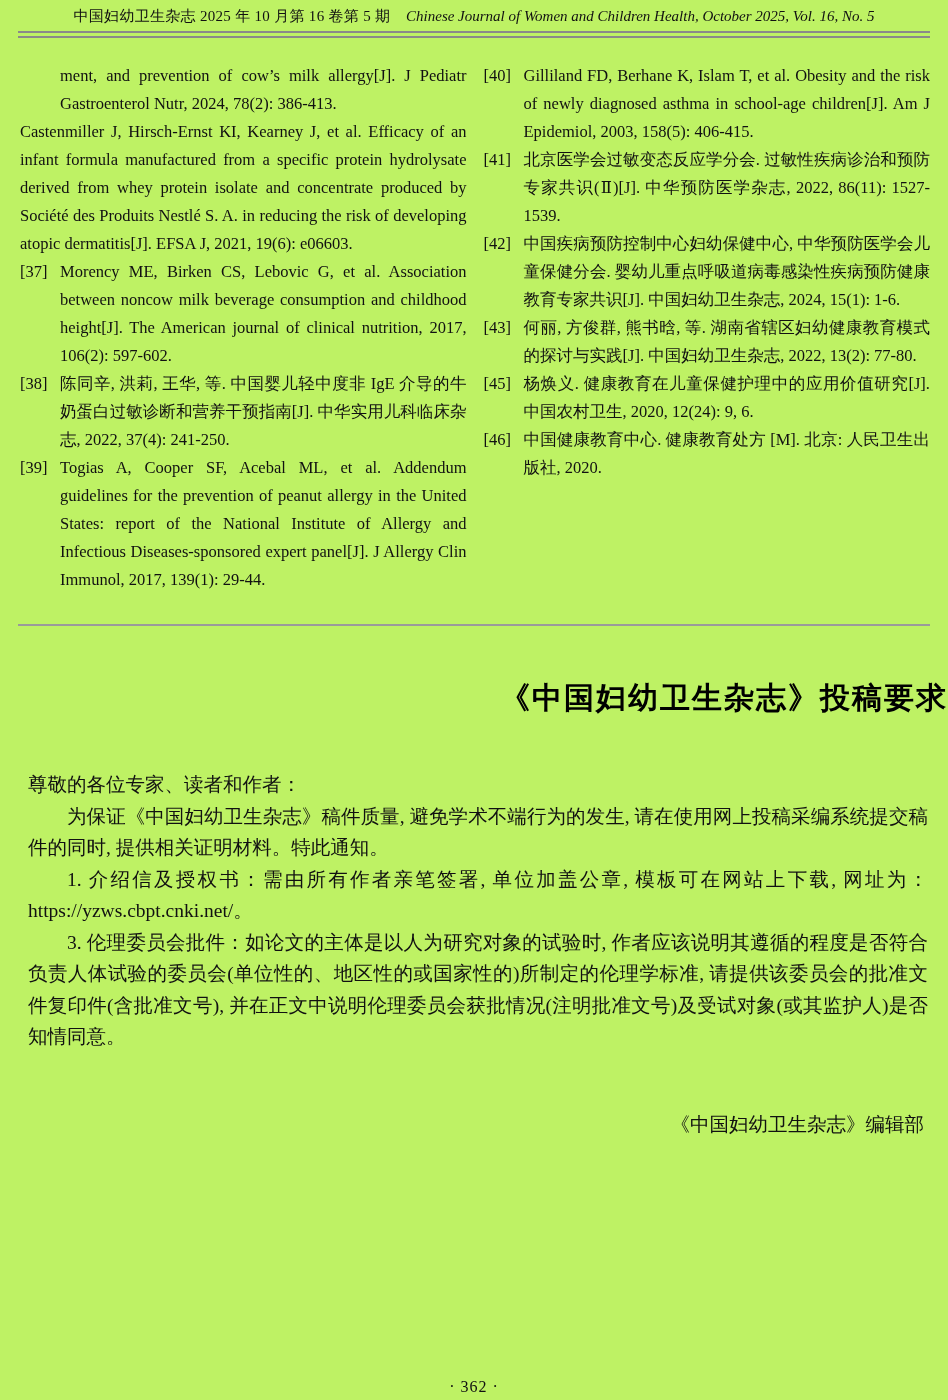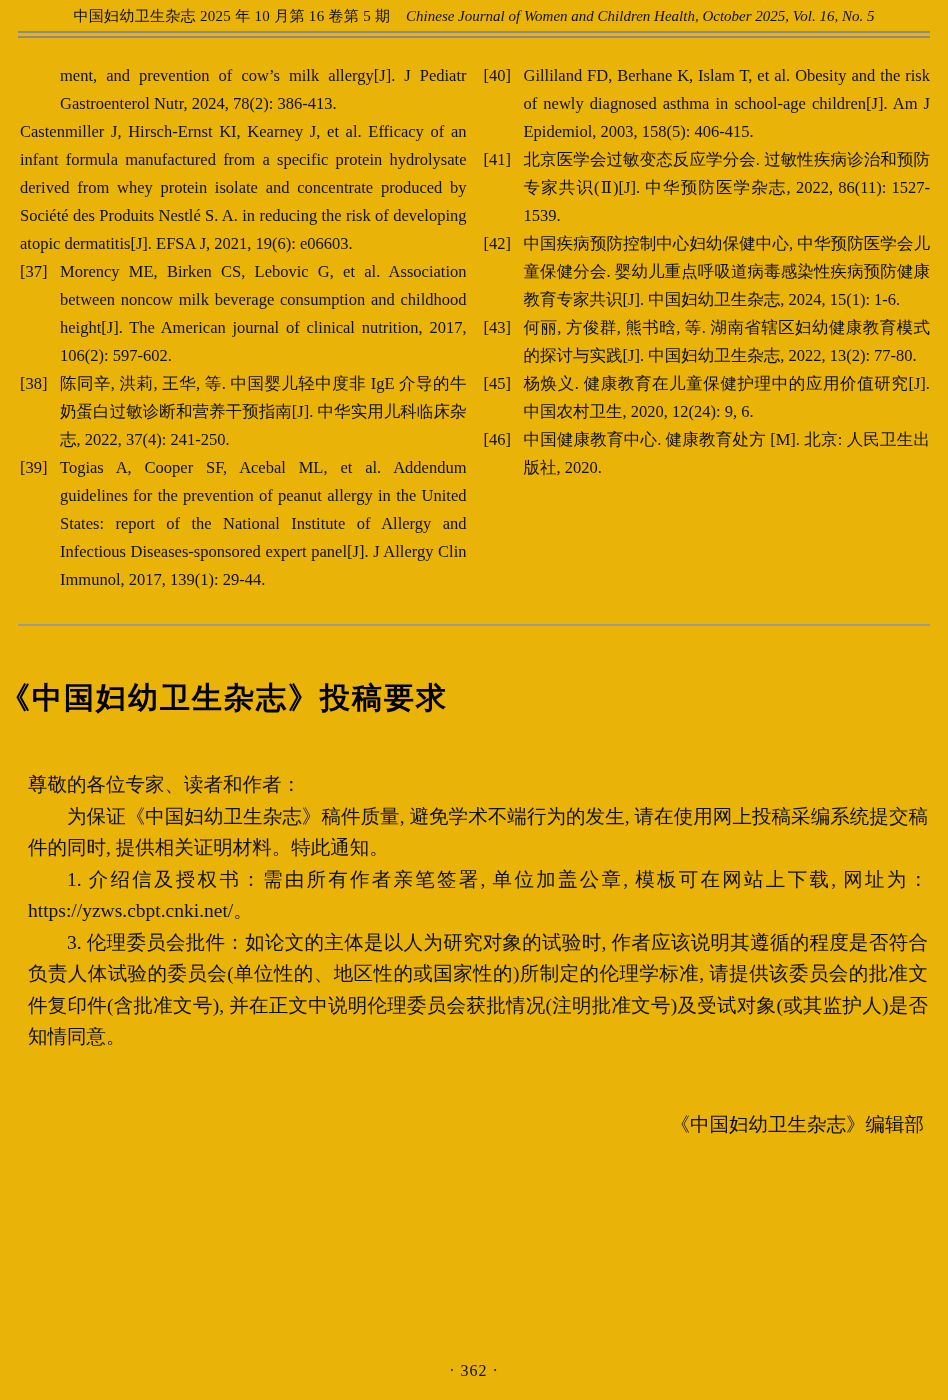--- a/index.html
+++ b/index.html
@@ -8,7 +8,7 @@
     width: 948px;
     height: 1400px;
     margin: 0 auto;
-    background: #eab308;
+    background: #bef264;
     color: #111111;
     font-family: "Liberation Serif", "DejaVu Serif", serif;
     overflow: hidden;

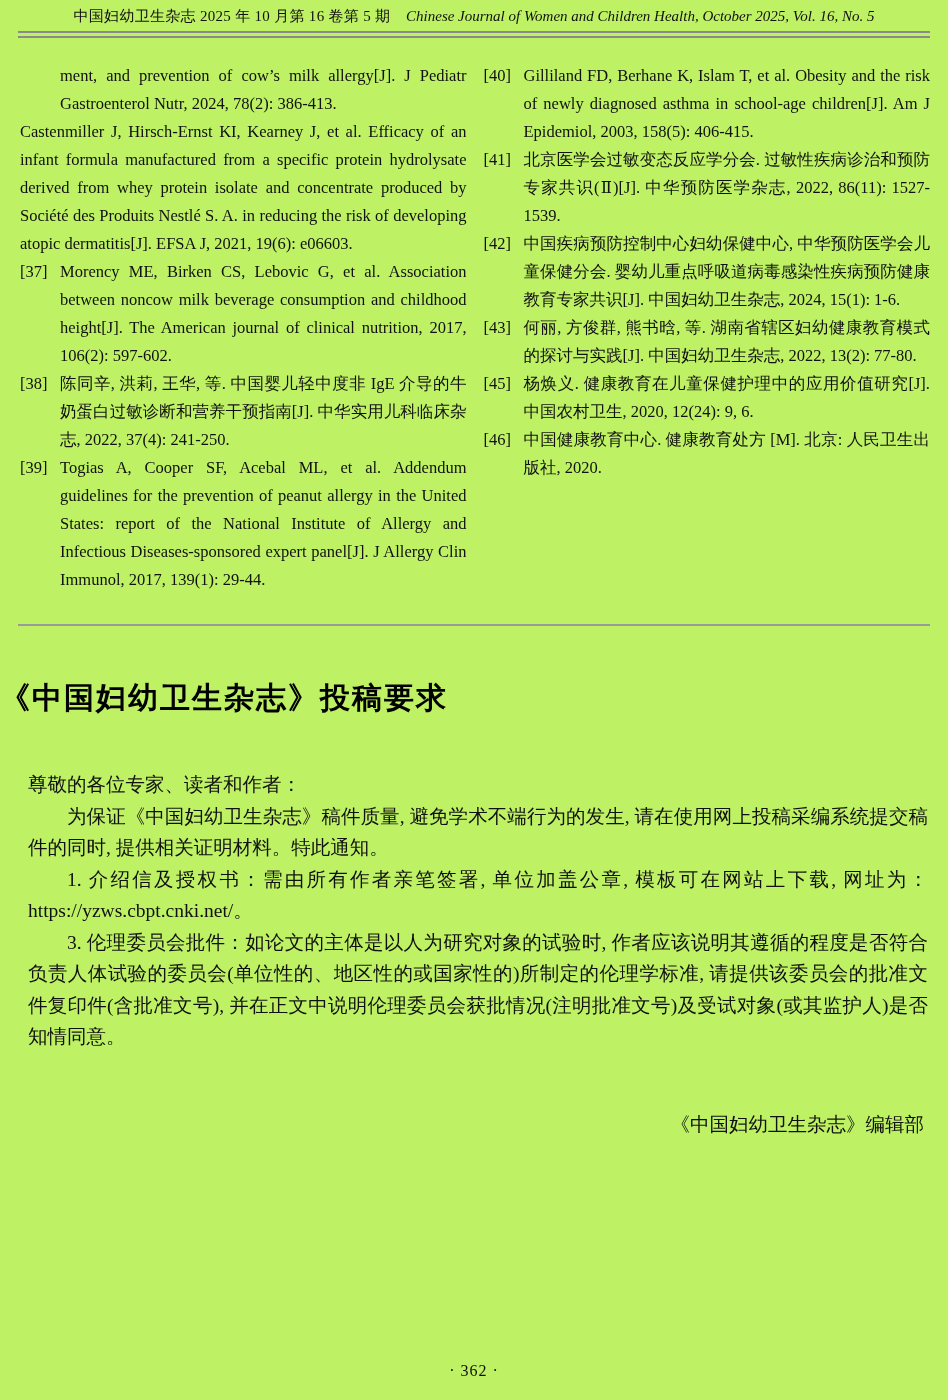--- a/index.html
+++ b/index.html
@@ -50,7 +50,7 @@
   
   .notice-title {
     margin: 52px 0 0 0;
-    text-align: left;
+    text-align: right;
     font-family: "Liberation Sans", "DejaVu Sans", sans-serif;
     font-weight: 700;
     font-size: 30px;

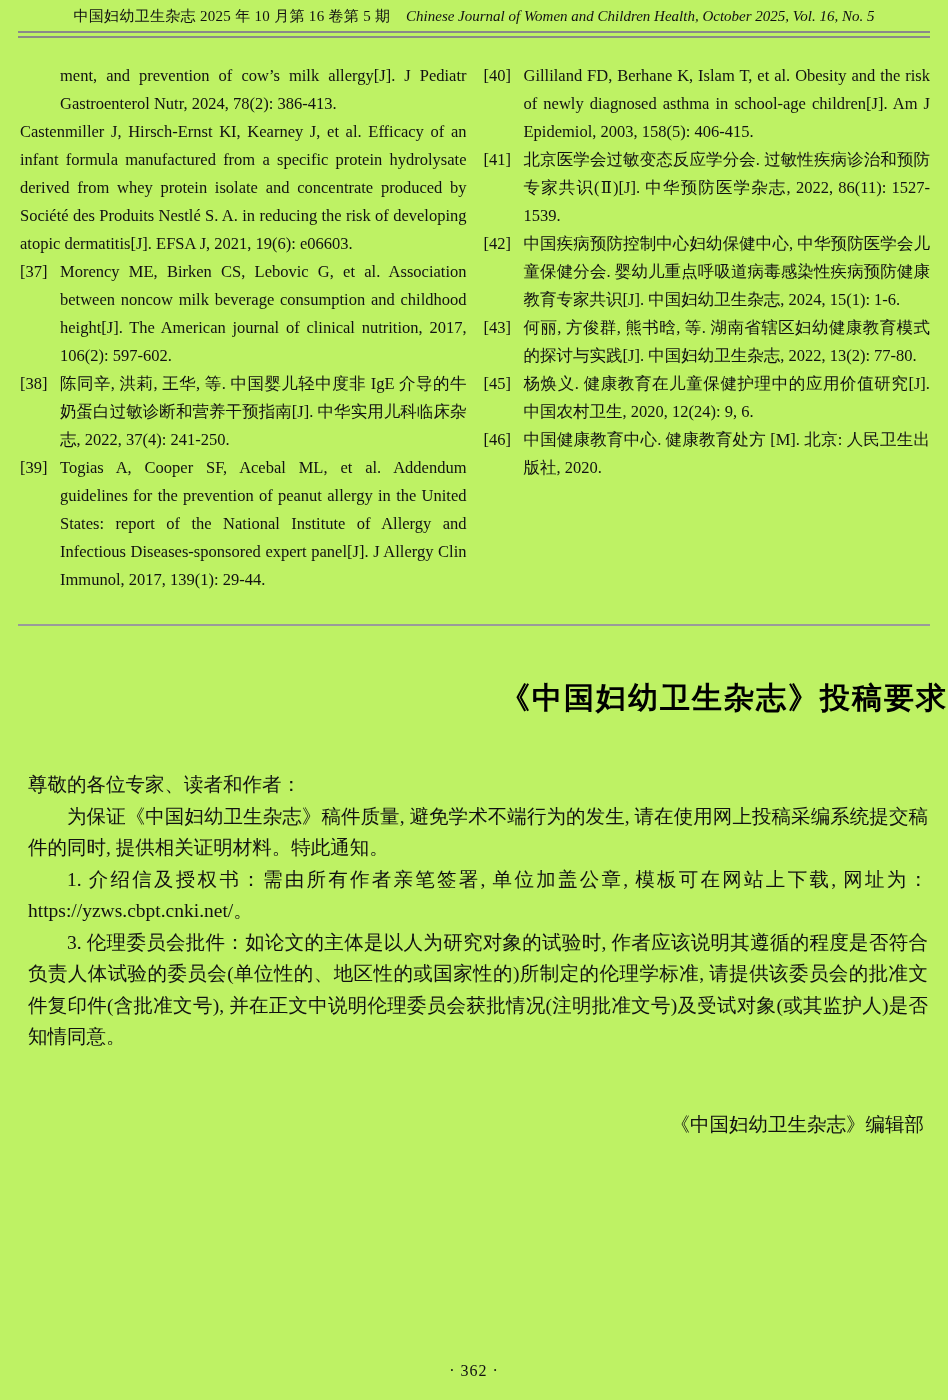--- a/index.html
+++ b/index.html
@@ -73,7 +73,7 @@
   
   .footer {
     position: absolute;
-    left: 0; right: 0; bottom: 20px;
+    left: 0; right: 0; bottom: 4px;
     text-align: center;
     font-size: 16px;
     letter-spacing: 1px;

